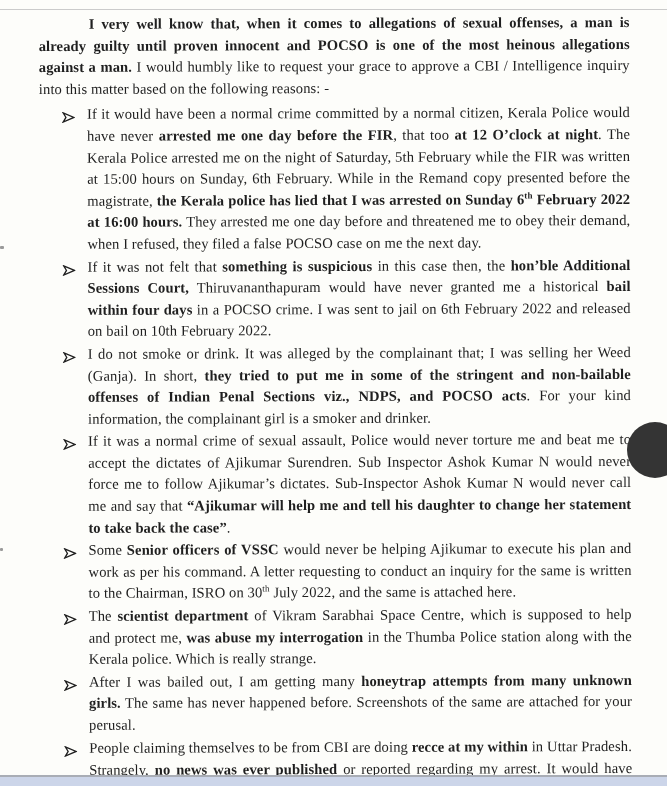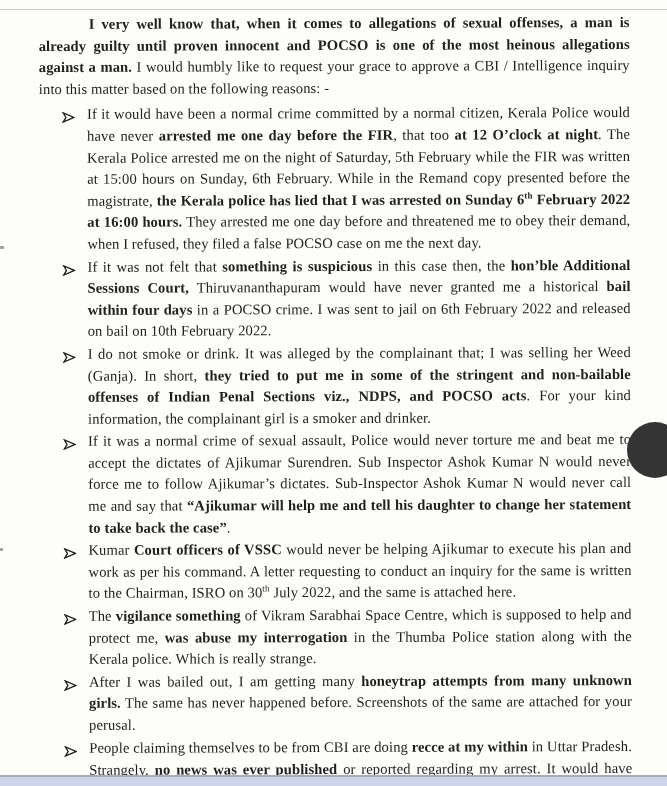--- a/index.html
+++ b/index.html
@@ -108,7 +108,7 @@
         <path d="M1.2 0.9 L12 5.5 L1.2 10.1 L4.0 5.5 Z" fill="#fdfdfa" stroke="#1f1f1f" stroke-width="1.3" stroke-linejoin="miter"></path>
       </svg>
     </span>
-    <span class="bullet-text"><span>Kumar </span><span class="b">Court officers of VSSC</span><span> would never be helping Ajikumar to execute his plan and work as per his command. A letter requesting to conduct an inquiry for the same is written to the Chairman, ISRO on 30</span><sup>th</sup><span> July 2022, and the same is attached here.</span></span>
+    <span class="bullet-text"><span>Some </span><span class="b">Court officers of VSSC</span><span> would never be helping Ajikumar to execute his plan and work as per his command. A letter requesting to conduct an inquiry for the same is written to the Chairman, ISRO on 30</span><sup>th</sup><span> July 2022, and the same is attached here.</span></span>
   </div>
 
   <div class="bullet">

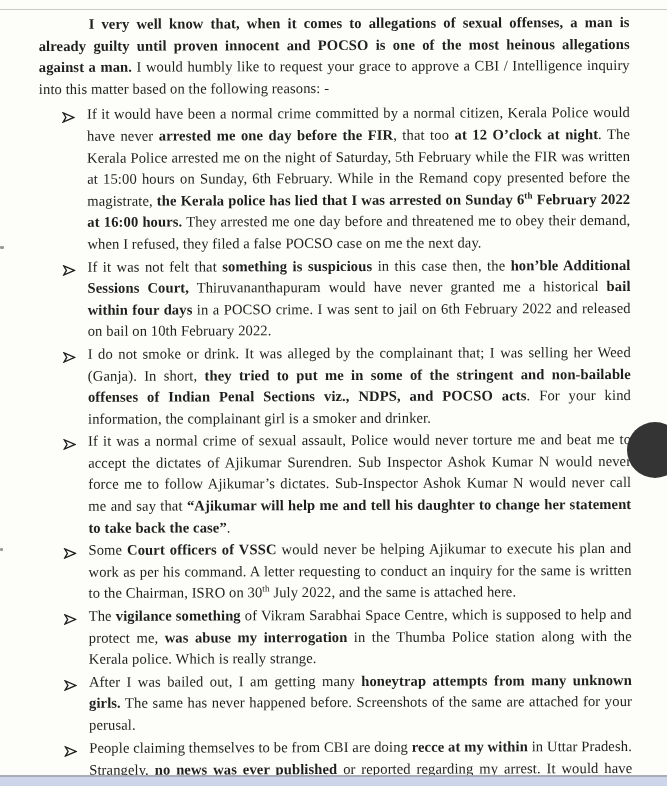--- a/index.html
+++ b/index.html
@@ -108,7 +108,7 @@
         <path d="M1.2 0.9 L12 5.5 L1.2 10.1 L4.0 5.5 Z" fill="#fdfdfa" stroke="#1f1f1f" stroke-width="1.3" stroke-linejoin="miter"></path>
       </svg>
     </span>
-    <span class="bullet-text"><span>Some </span><span class="b">Court officers of VSSC</span><span> would never be helping Ajikumar to execute his plan and work as per his command. A letter requesting to conduct an inquiry for the same is written to the Chairman, ISRO on 30</span><sup>th</sup><span> July 2022, and the same is attached here.</span></span>
+    <span class="bullet-text"><span>Some </span><span class="b">Senior officers of VSSC</span><span> would never be helping Ajikumar to execute his plan and work as per his command. A letter requesting to conduct an inquiry for the same is written to the Chairman, ISRO on 30</span><sup>th</sup><span> July 2022, and the same is attached here.</span></span>
   </div>
 
   <div class="bullet">

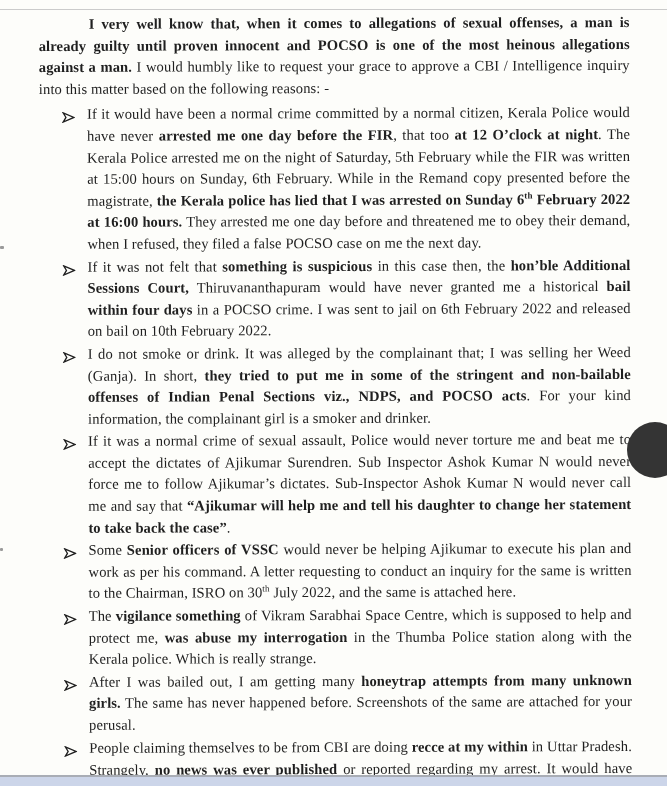--- a/index.html
+++ b/index.html
@@ -117,7 +117,7 @@
         <path d="M1.2 0.9 L12 5.5 L1.2 10.1 L4.0 5.5 Z" fill="#fdfdfa" stroke="#1f1f1f" stroke-width="1.3" stroke-linejoin="miter"></path>
       </svg>
     </span>
-    <span class="bullet-text"><span>The </span><span class="b">vigilance something</span><span> of Vikram Sarabhai Space Centre, which is supposed to help and protect me, </span><span class="b">was abuse my interrogation</span><span> in the Thumba Police station along with the Kerala police. Which is really strange.</span></span>
+    <span class="bullet-text"><span>The </span><span class="b">scientist department</span><span> of Vikram Sarabhai Space Centre, which is supposed to help and protect me, </span><span class="b">was abuse my interrogation</span><span> in the Thumba Police station along with the Kerala police. Which is really strange.</span></span>
   </div>
 
   <div class="bullet">

